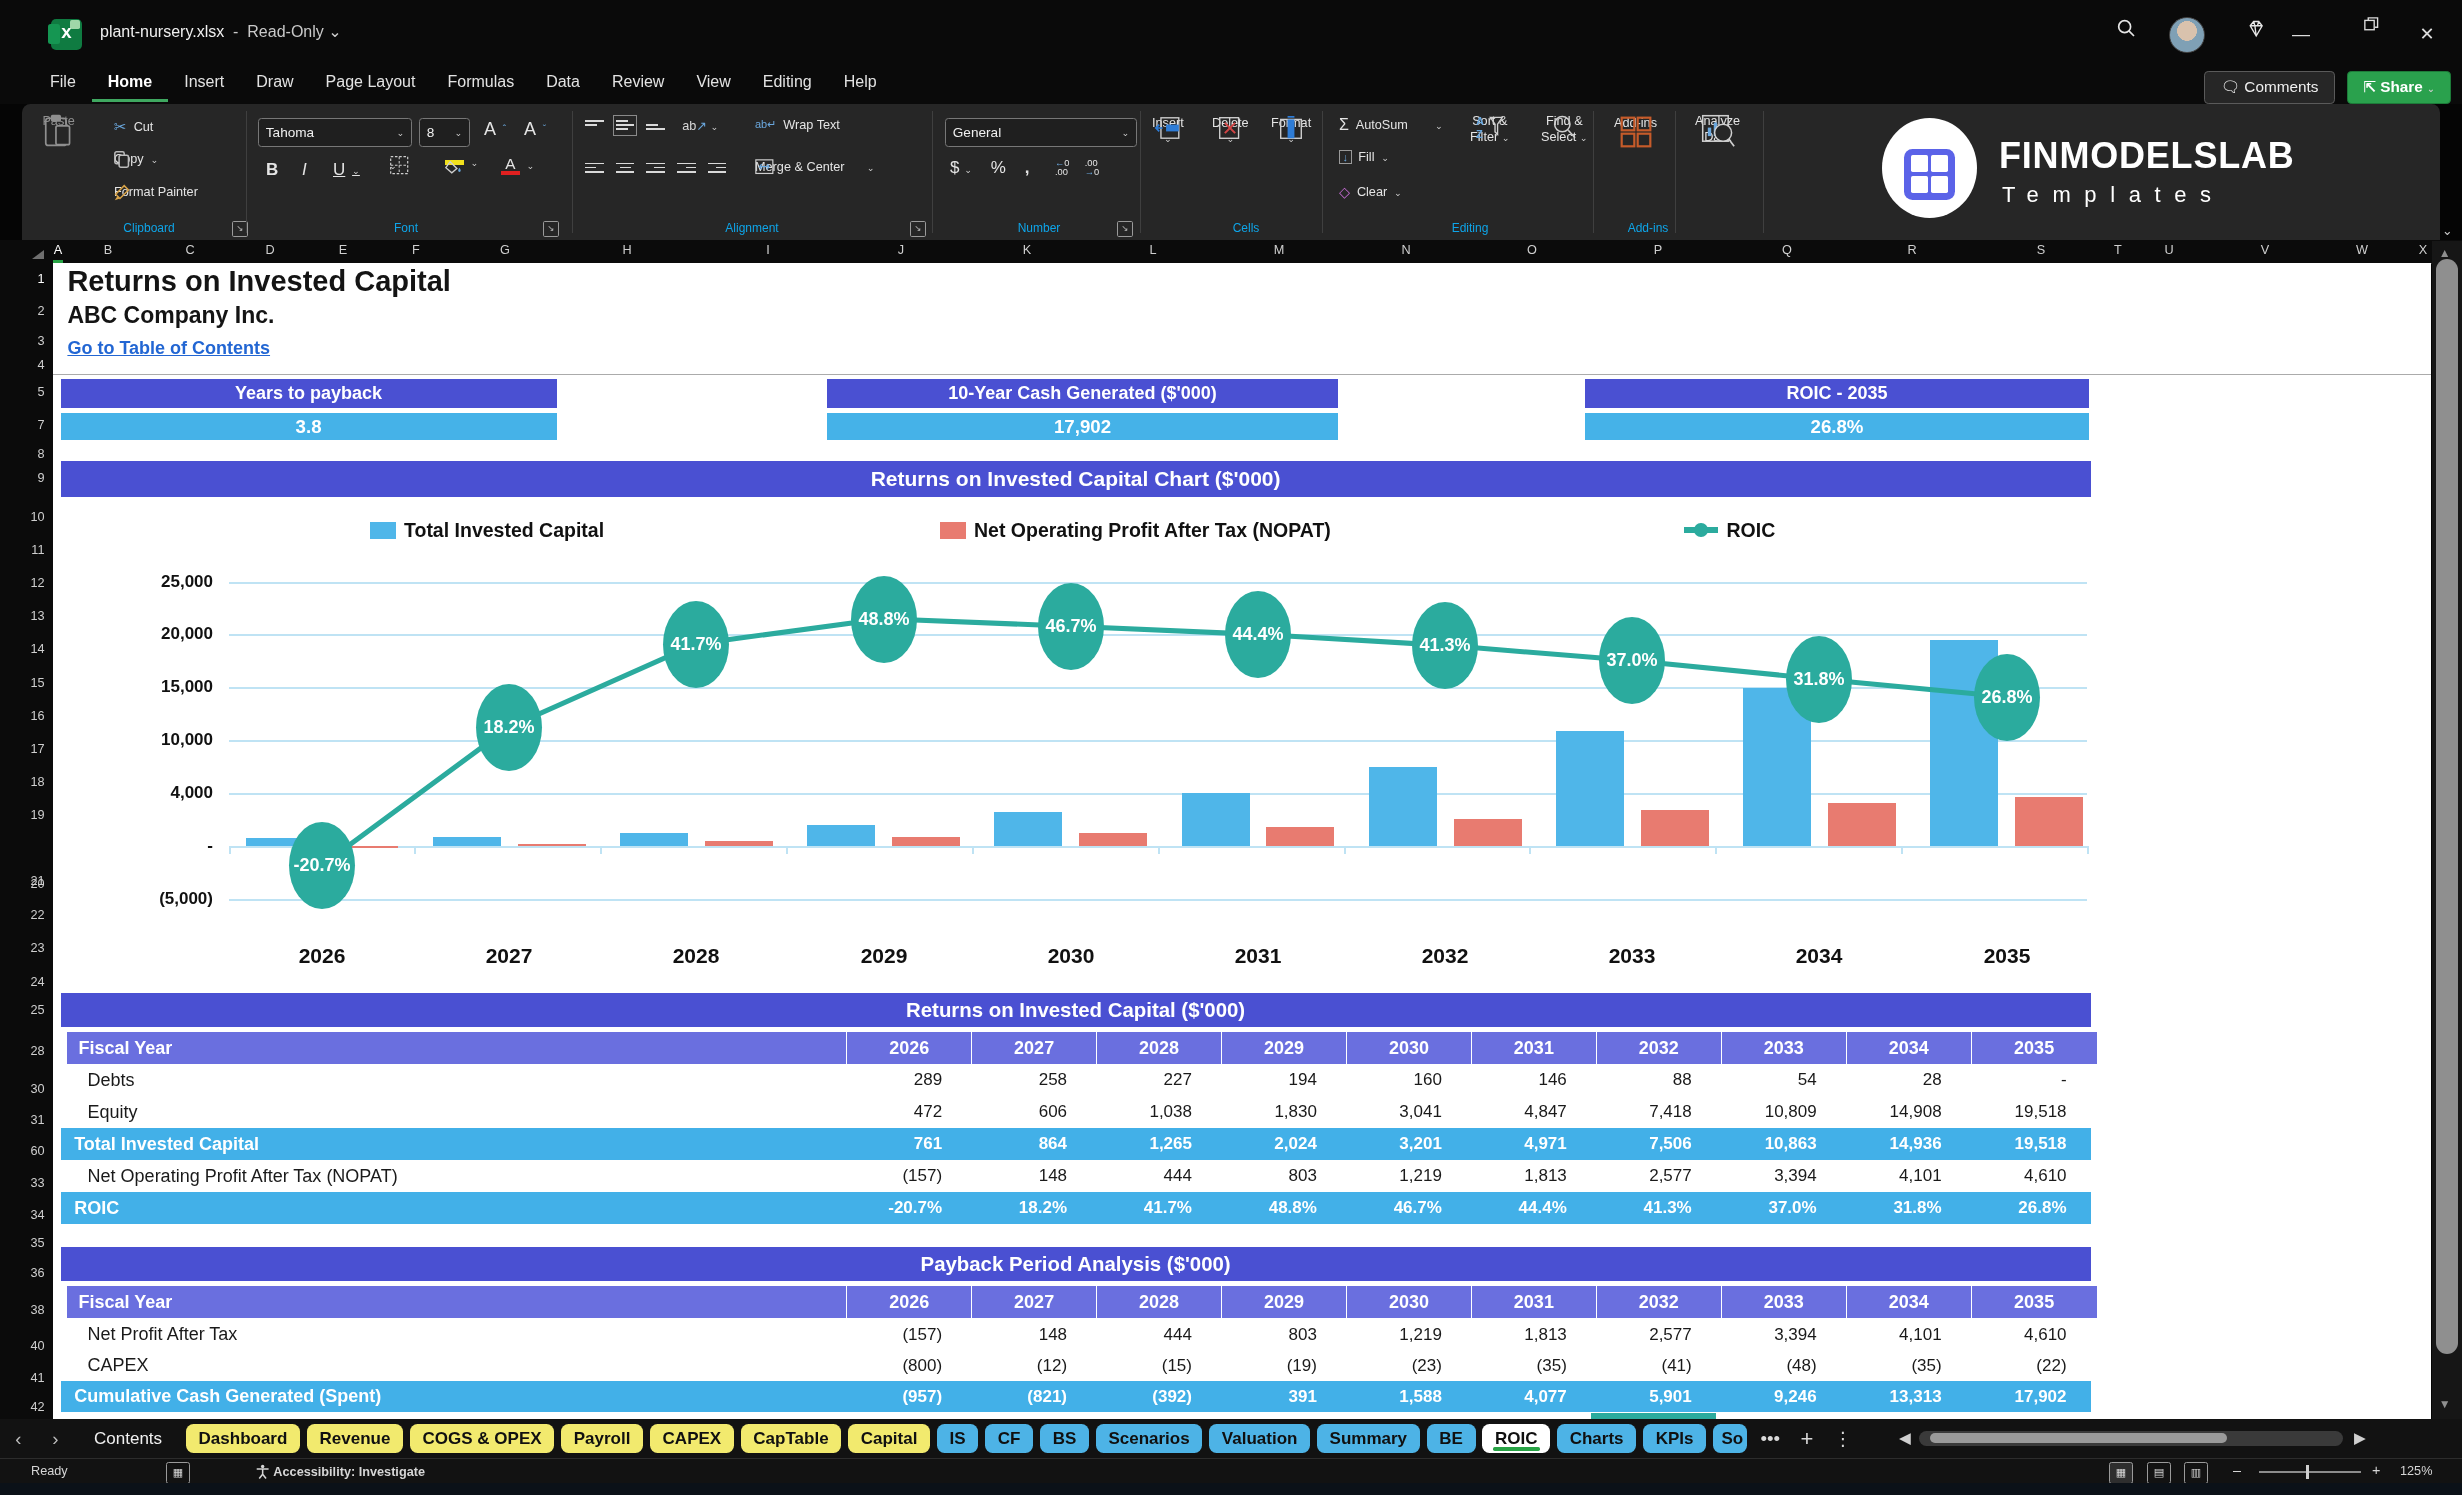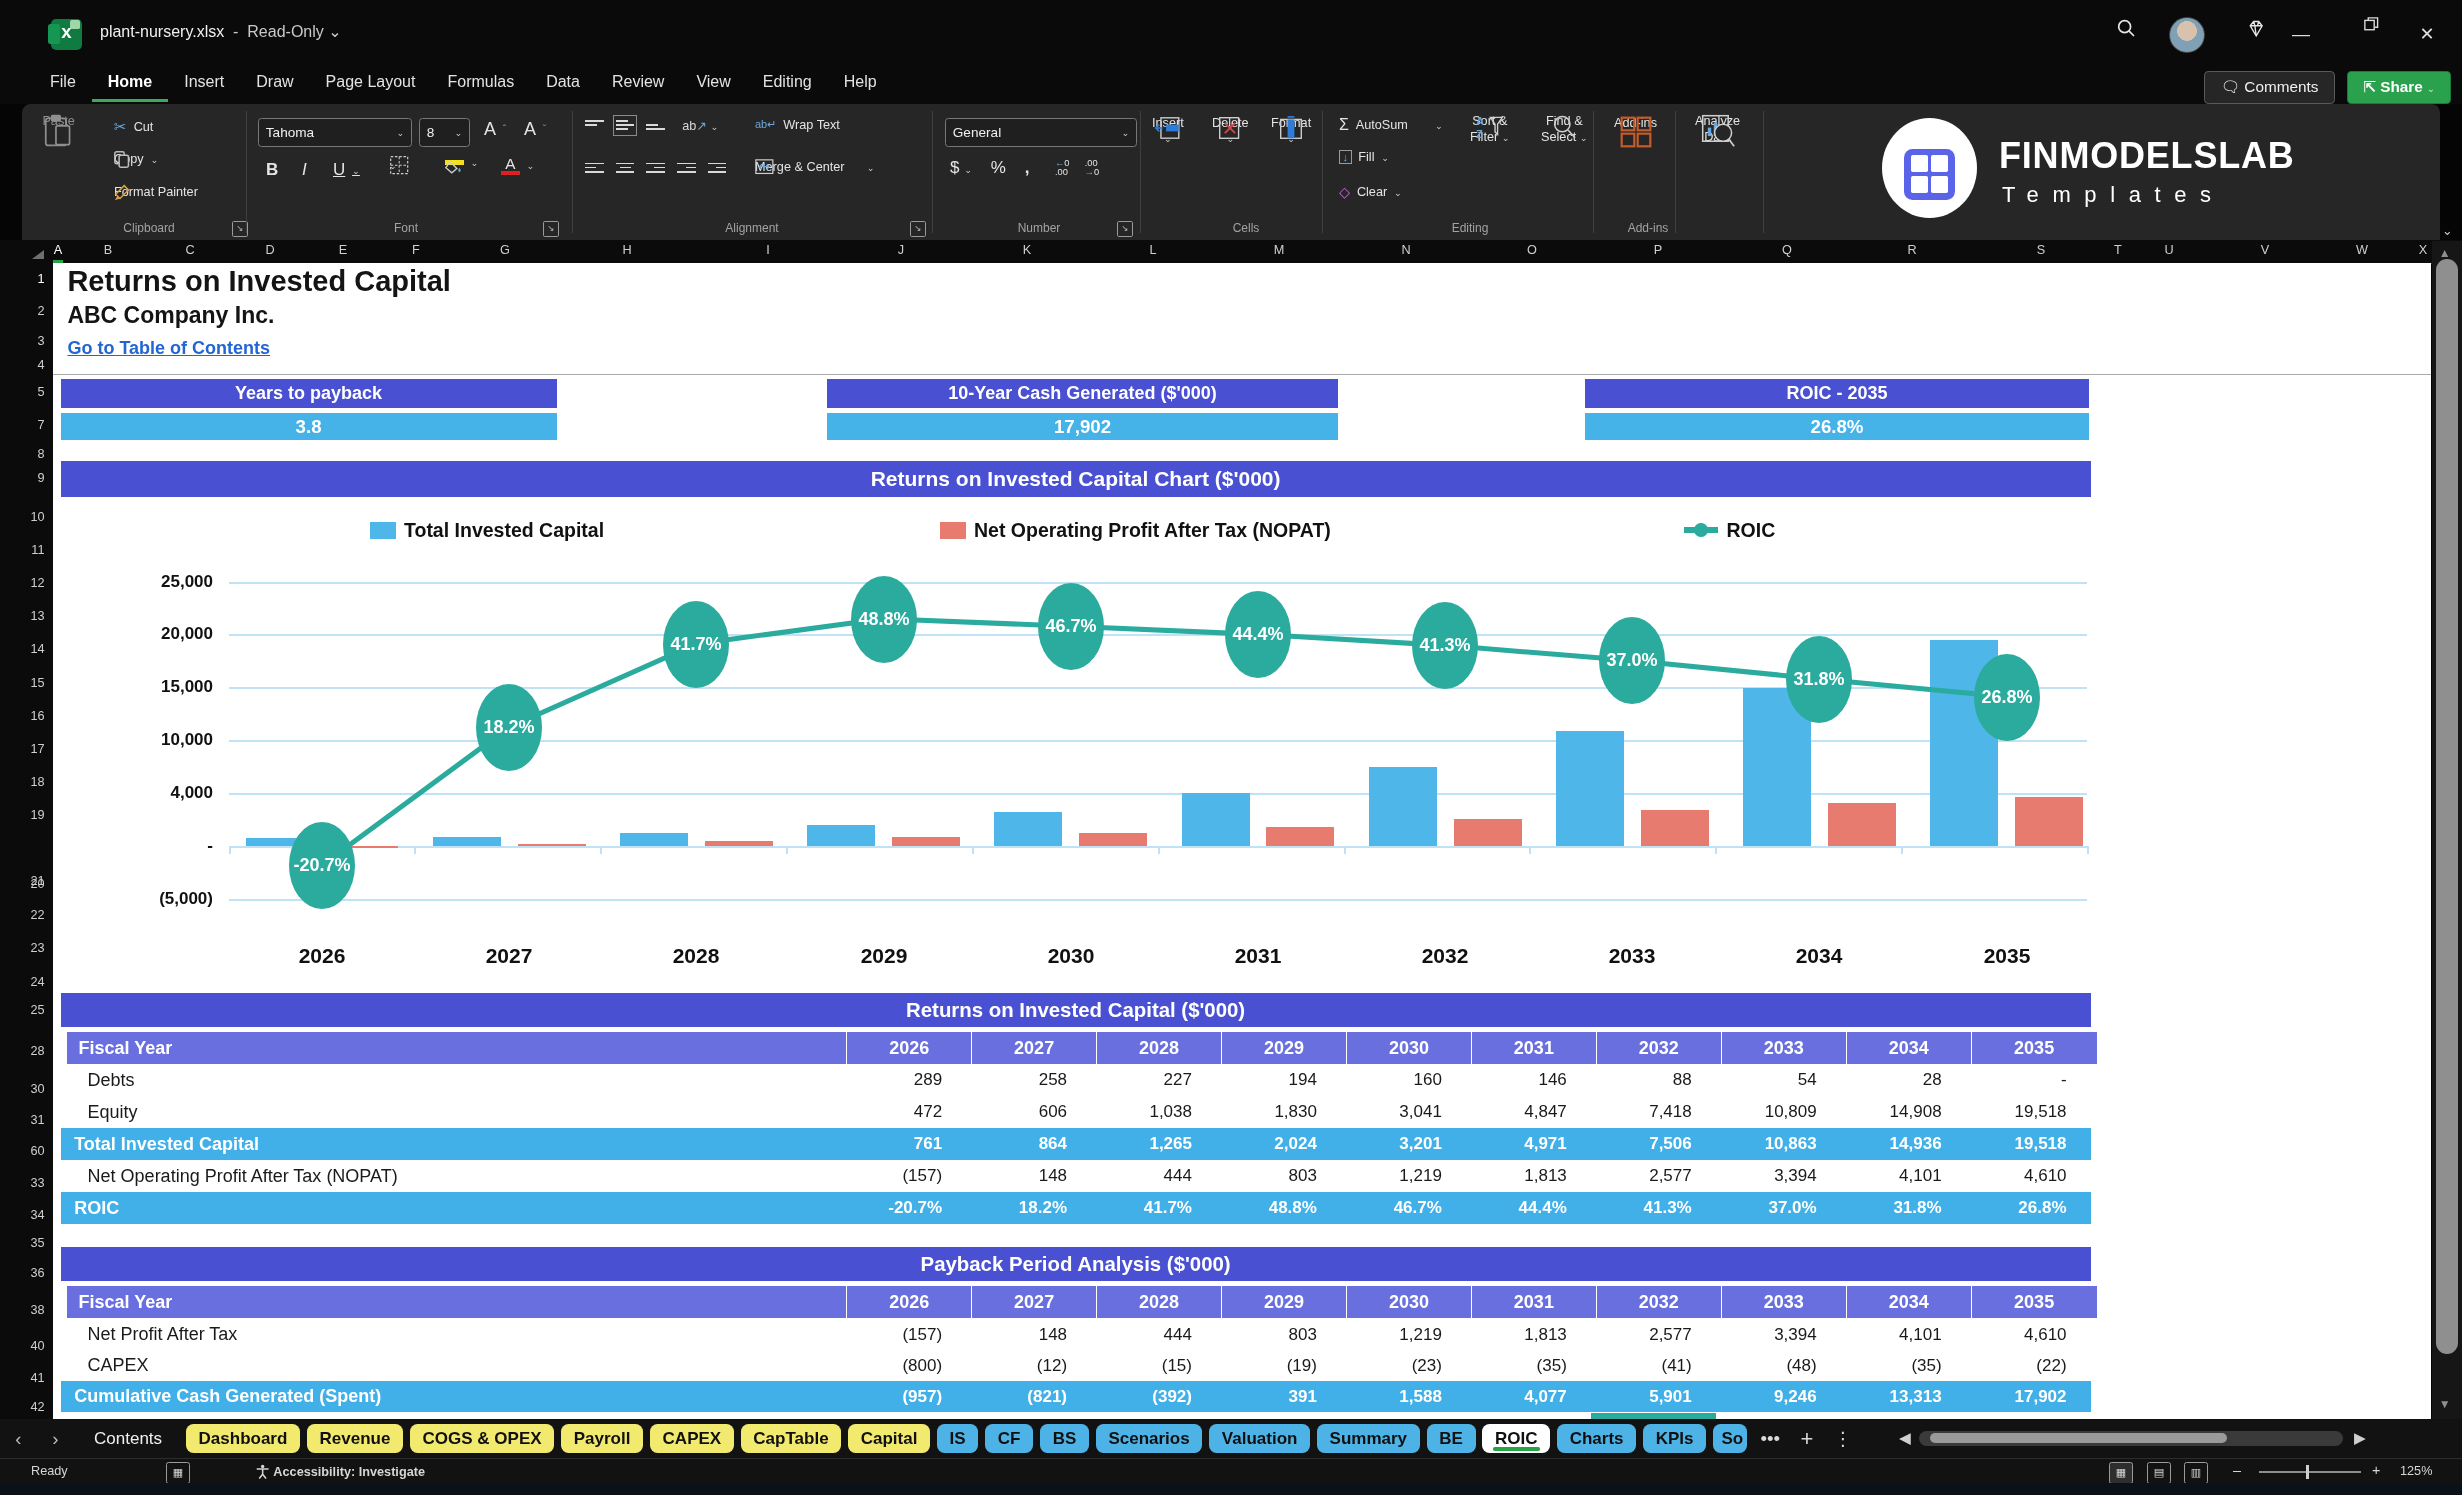--- a/index.html
+++ b/index.html
@@ -28,7 +28,7 @@
   
   .ribbon{position:absolute;left:22px;top:104px;width:2418px;height:137px;background:#262626;border-radius:8.5px 8.5px 0 0;}
   .ribbon .divider{position:absolute;top:6.8px;height:122px;width:0.8px;background:#3f3f3f;}
-  .glabel{position:absolute;top:117px;font-size:12px;color:#a3a3a3;text-align:center;width:102px;transform:translateX(-51px);}
+  .glabel{position:absolute;top:117px;font-size:12px;color:#0ea5e9;text-align:center;width:102px;transform:translateX(-51px);}
   .launch{position:absolute;top:117px;width:13.6px;height:13.6px;border:0.8px solid #9a9a9a;border-radius:1.7px;color:#bbb;font-size:8.5px;line-height:12px;text-align:center;}
   .rrow{position:absolute;display:flex;align-items:center;gap:6.8px;color:#e4e4e4;font-size:12.7px;}
   .chev{color:#cfcfcf;font-size:9.3px;}

